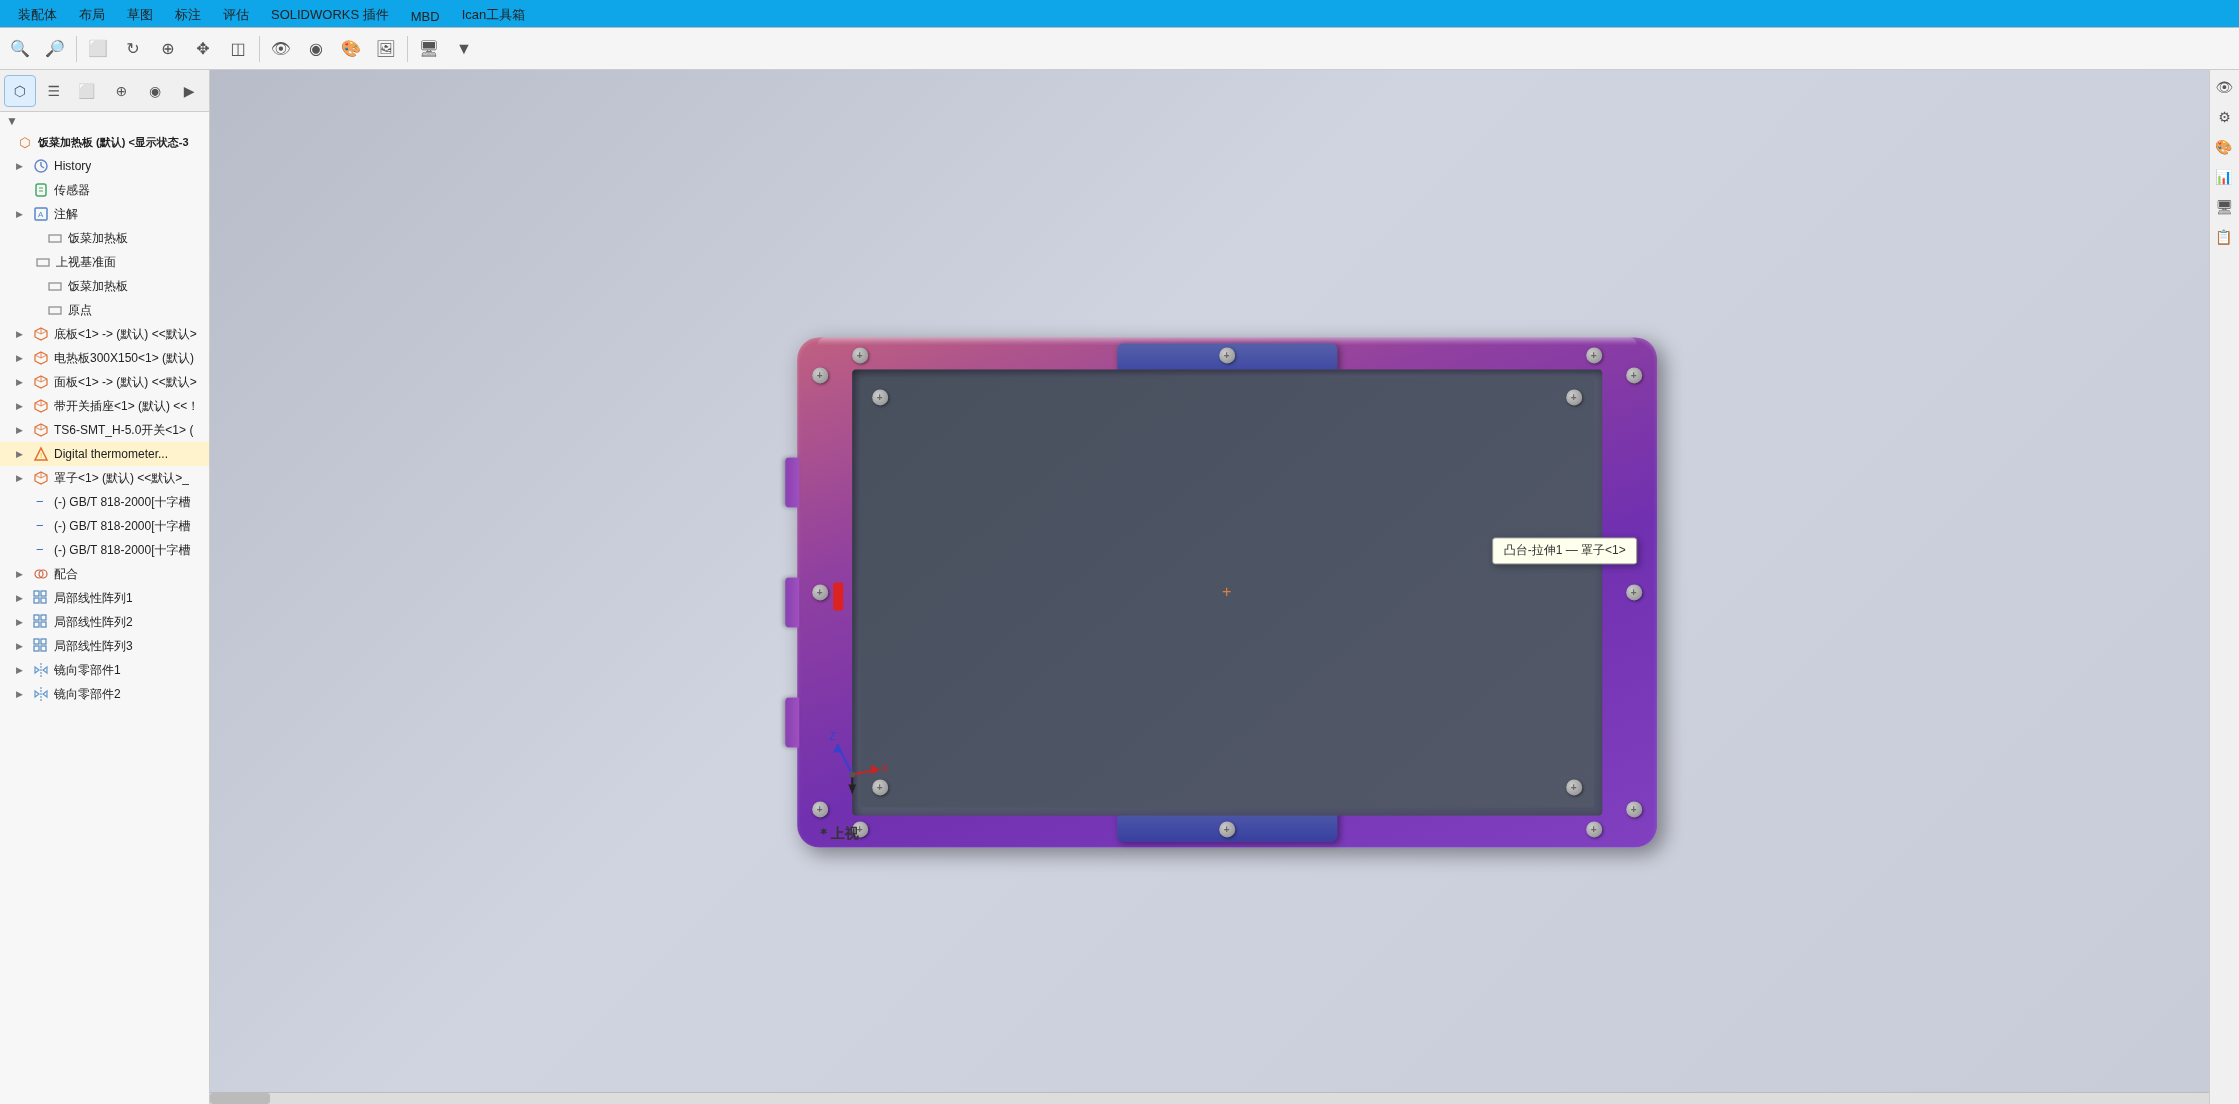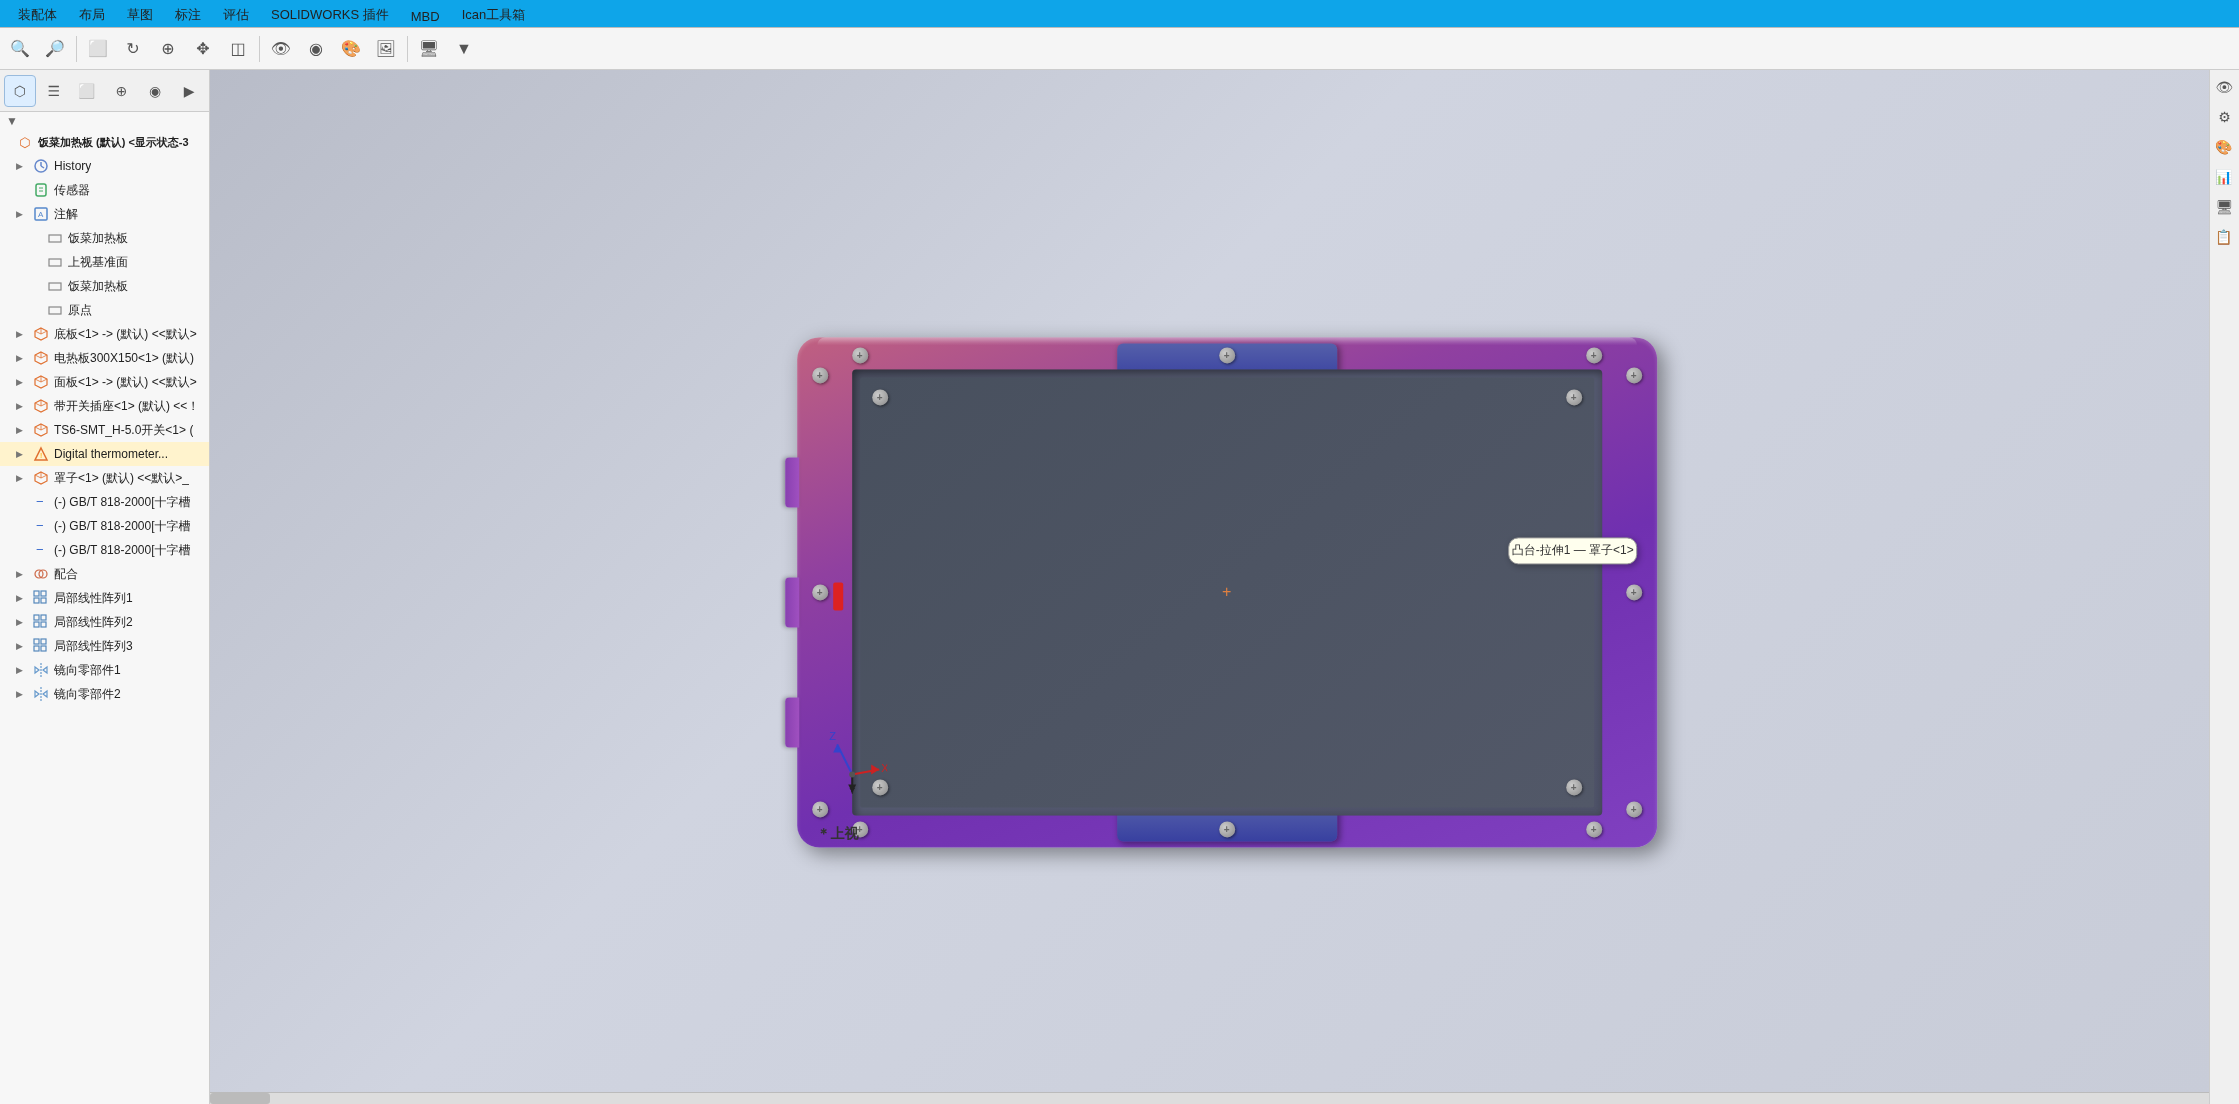--- a/index.html
+++ b/index.html
@@ -305,7 +305,7 @@
         </span>
         <span class="label">饭菜加热板</span>
       </div>
-      <div class="tree-item" style="padding-left: 30px;">
+      <div class="tree-item" style="padding-left: 18px;">
         <span class="arrow"></span>
         <span class="icon icon-plane">
           <svg width="16" height="16" viewBox="0 0 16 16">

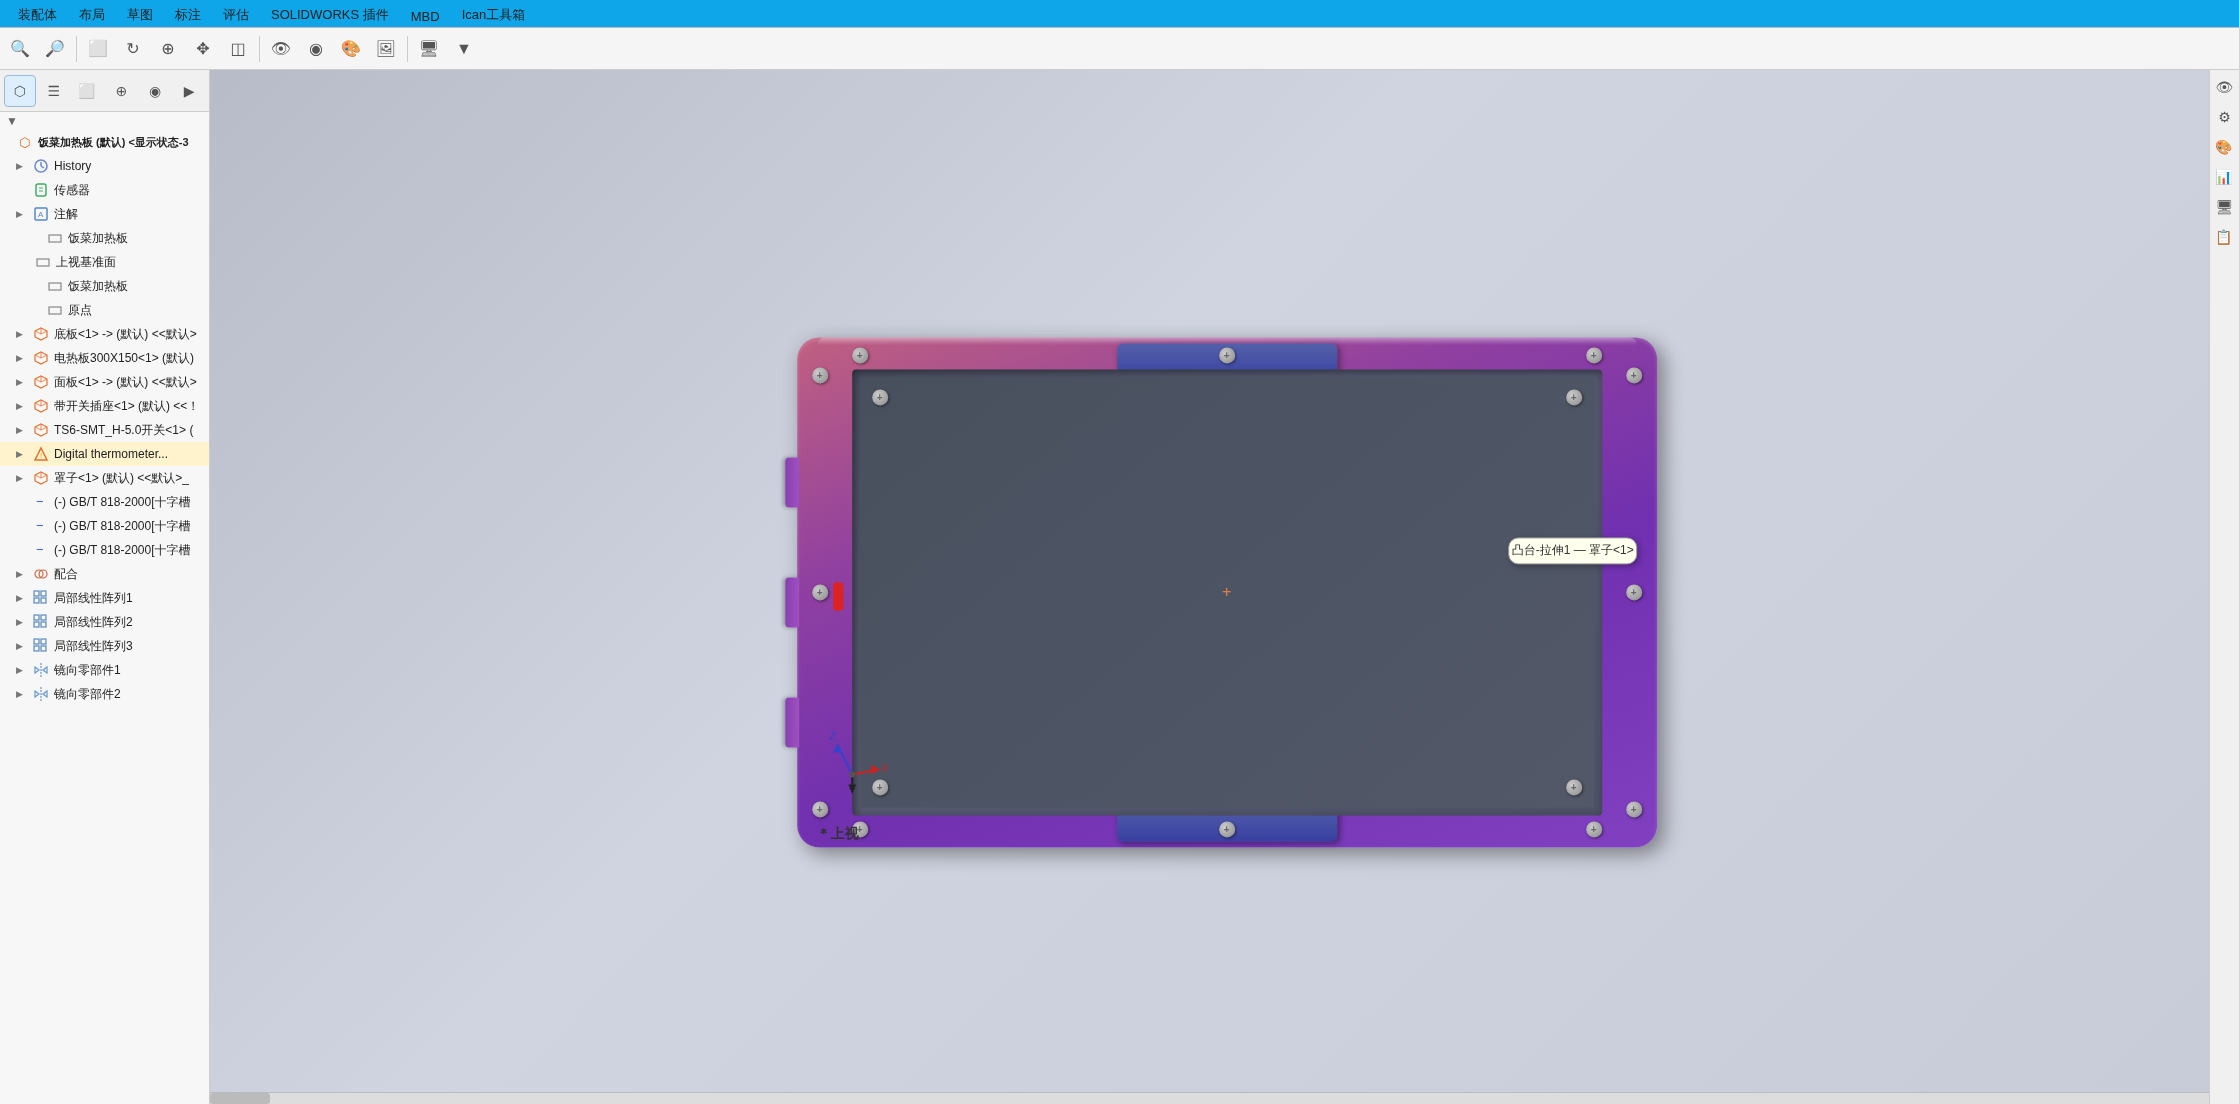--- a/index.html
+++ b/index.html
@@ -169,8 +169,8 @@
     
     .tooltip-box {
       position: absolute; right: 20px; top: 200px;
-      background: #ffffee; border: 1px solid #999; border-radius: 10px;
-      padding: 4px 2px; font-size: 12px; color: #333;
+      background: #ffffee; border: 1px solid #999; border-radius: 3px;
+      padding: 4px 10px; font-size: 12px; color: #333;
       box-shadow: 2px 2px 6px rgba(0,0,0,0.3);
       white-space: nowrap;
     }

